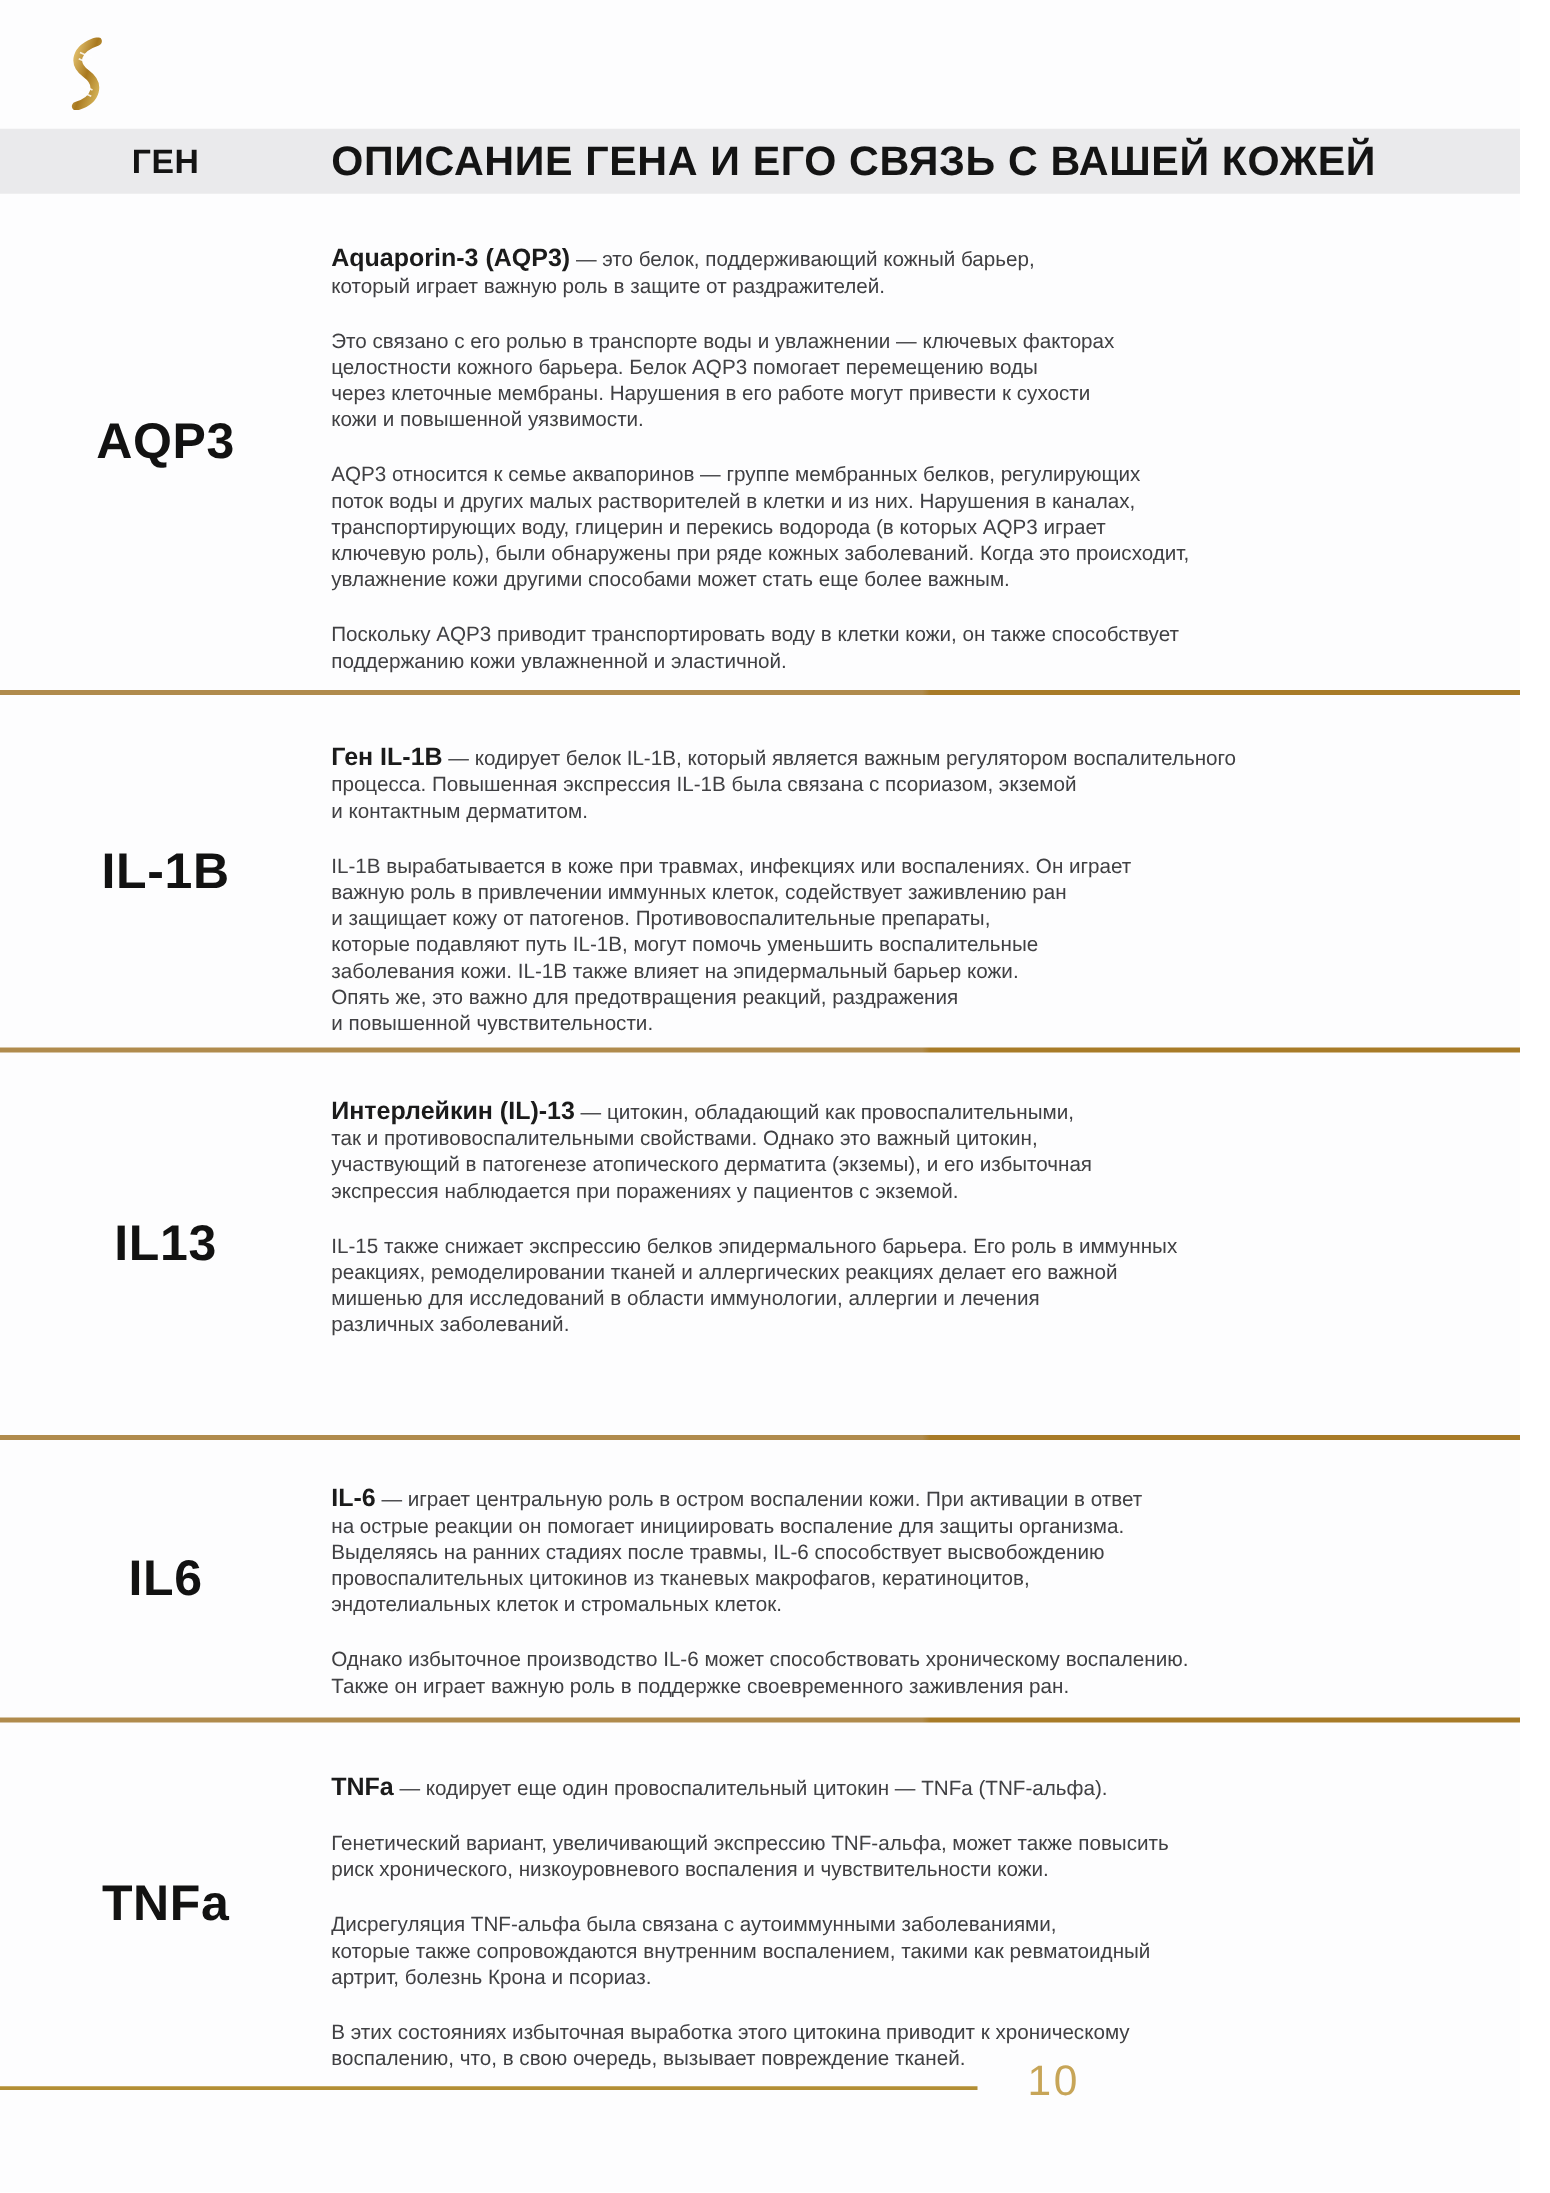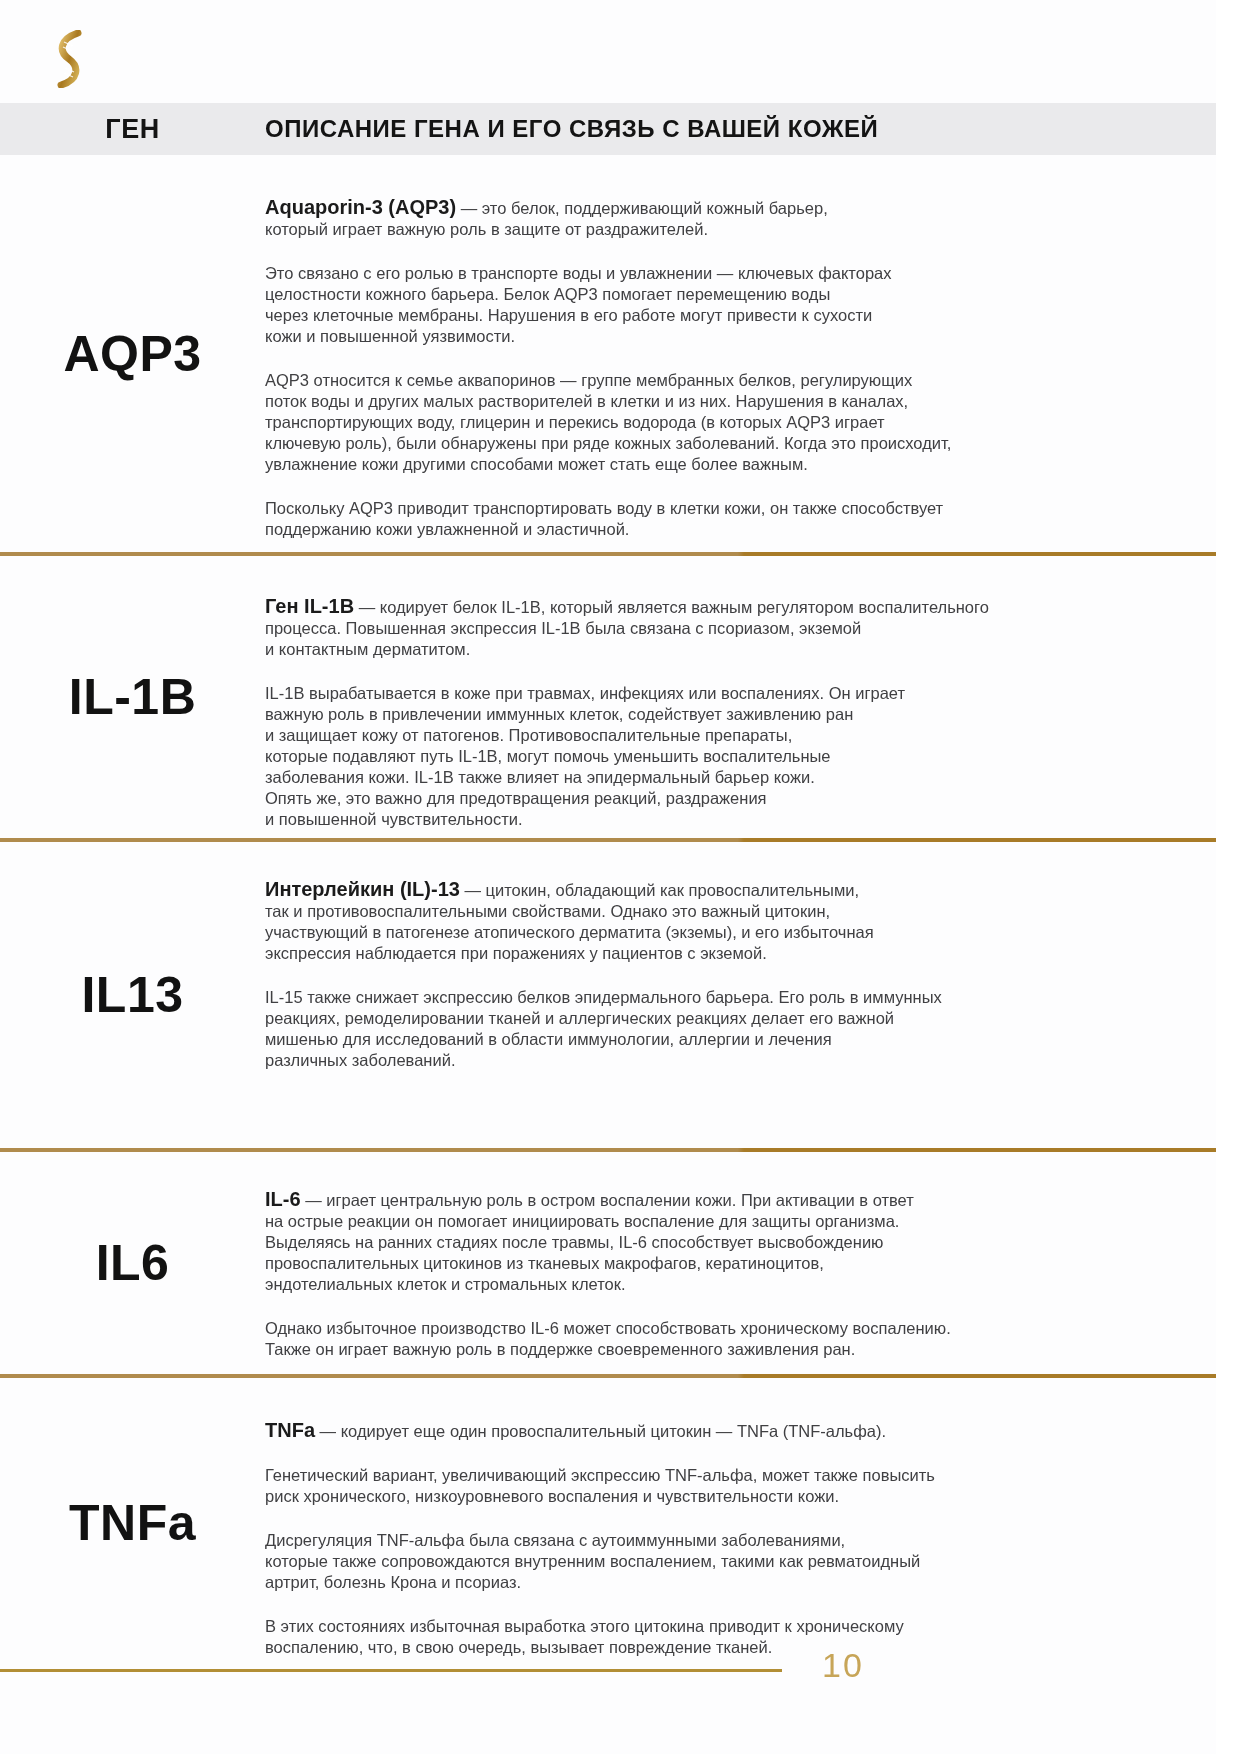--- a/index.html
+++ b/index.html
@@ -17,7 +17,7 @@
     background:#eaeaec;display:flex;align-items:center;
   }
   .header-gene{width:265px;text-align:center;font-weight:bold;font-size:27px;color:#141414;letter-spacing:.5px;}
-  .header-desc{font-weight:bold;font-size:24px;color:#141414;letter-spacing:.5px;}
+  .header-desc{font-weight:bold;font-size:33px;color:#141414;letter-spacing:.5px;}
   .rows{position:absolute;top:155px;left:0;width:1240px;}
   .row{display:flex;box-sizing:border-box;overflow:hidden;}
   .gene-cell{width:265px;flex:0 0 265px;display:flex;align-items:center;justify-content:center;}

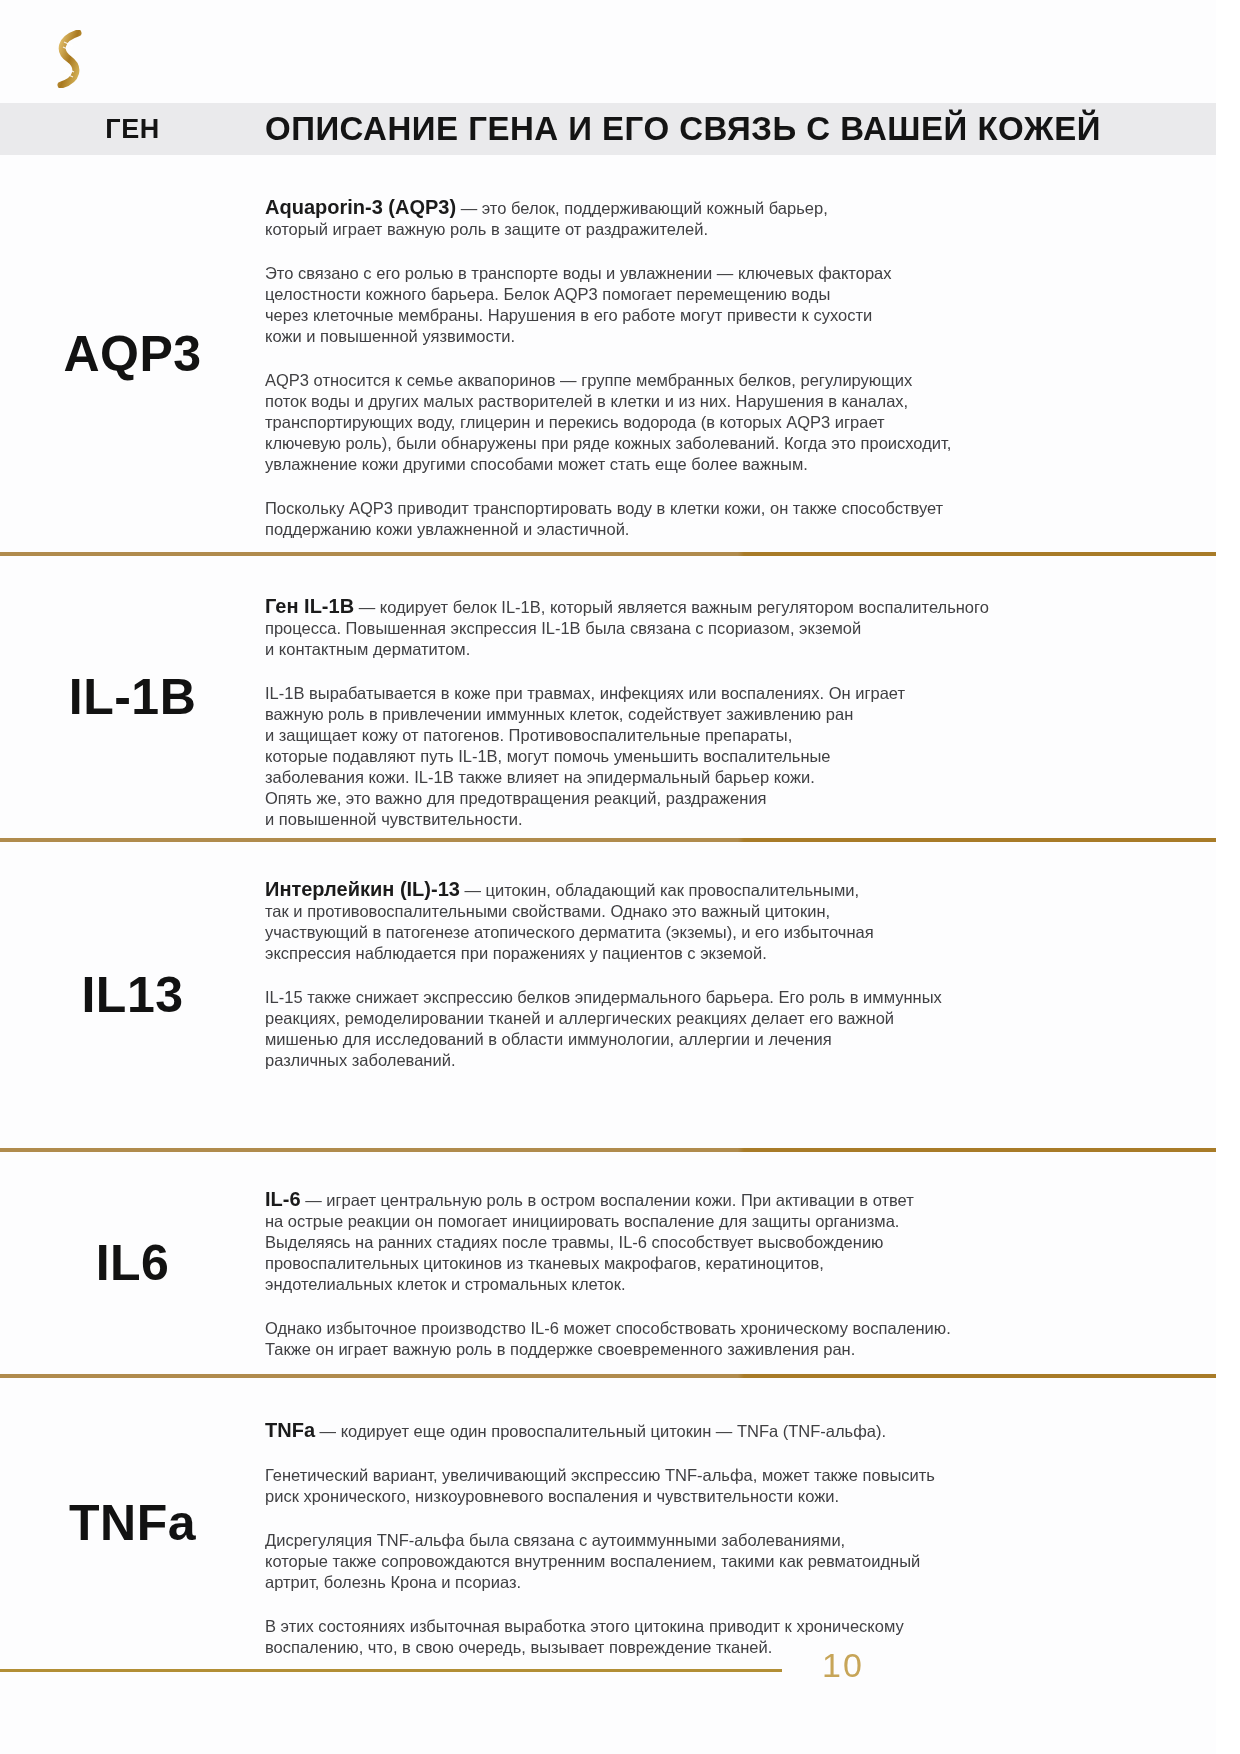--- a/index.html
+++ b/index.html
@@ -21,7 +21,7 @@
   .rows{position:absolute;top:155px;left:0;width:1240px;}
   .row{display:flex;box-sizing:border-box;overflow:hidden;}
   .gene-cell{width:265px;flex:0 0 265px;display:flex;align-items:center;justify-content:center;}
-  .gene-label{font-size:50px;font-weight:bold;color:#121212;letter-spacing:.5px;text-align:center;}
+  .gene-label{font-size:40px;font-weight:bold;color:#121212;letter-spacing:.5px;text-align:center;}
   .text-cell{flex:1;box-sizing:border-box;}
   .para{
     white-space:pre-line;

